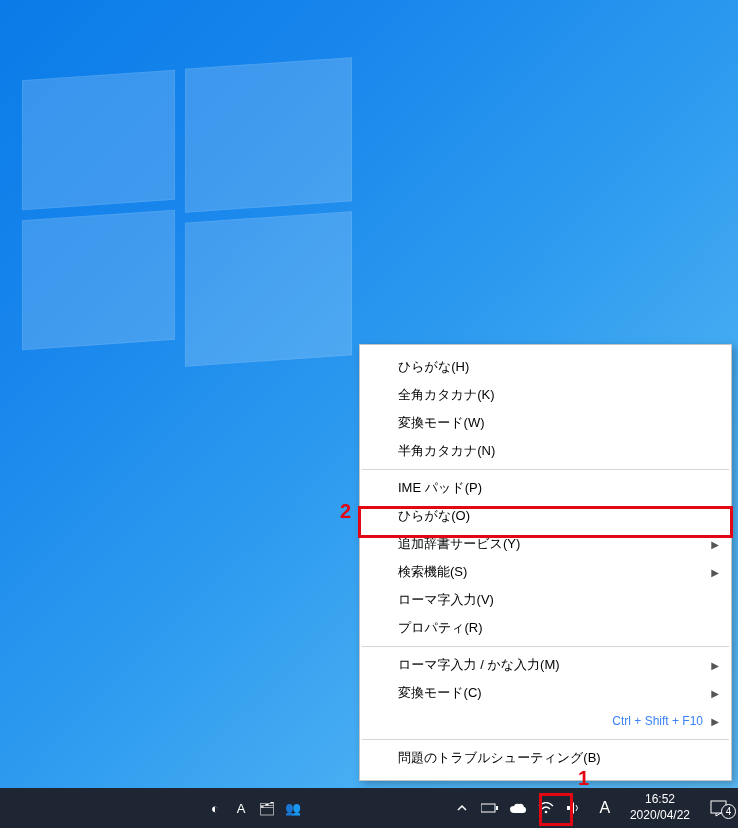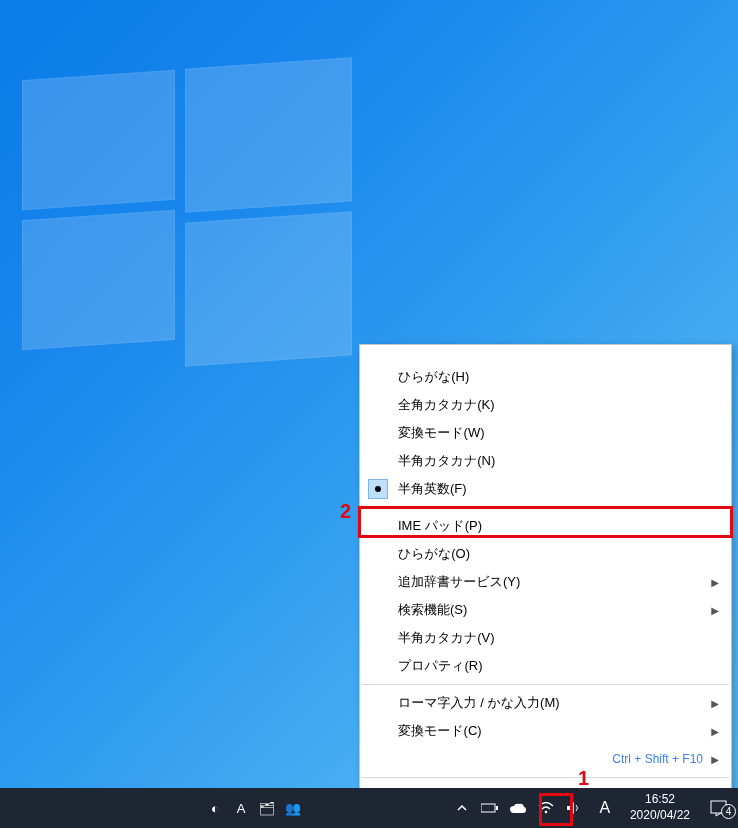--- a/index.html
+++ b/index.html
@@ -42,7 +42,7 @@
       background: #ffffff;
       border: 1px solid #c4c4c4;
       box-shadow: 3px 3px 8px rgba(0,0,0,0.25);
-      padding: 18px 0;
+      padding: 8px 0;
       font-size: 13px;
       color: #000;
     }

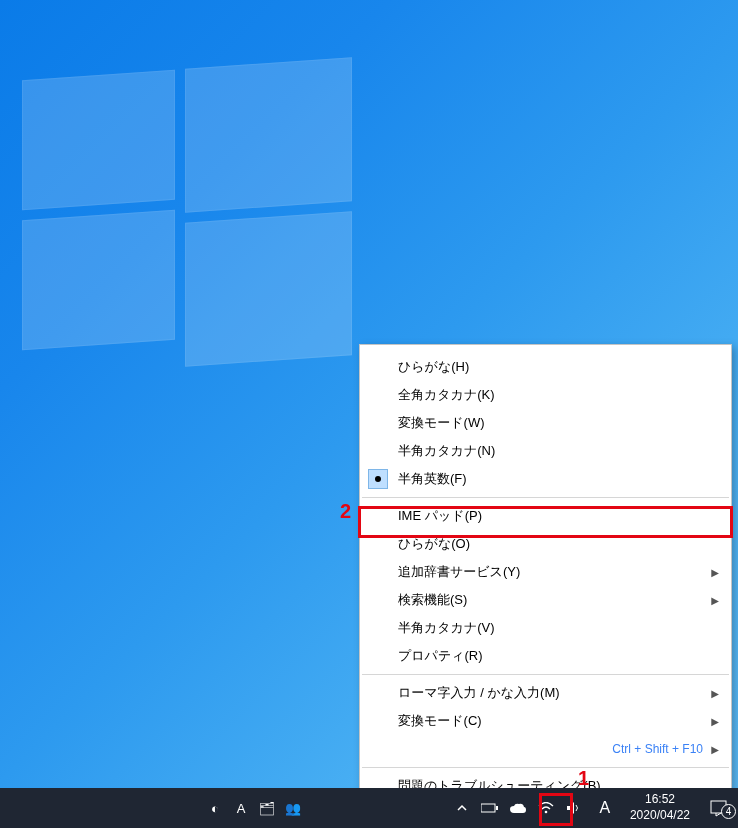--- a/index.html
+++ b/index.html
@@ -206,12 +206,6 @@
       <div class="menu-item">
         <span>半角カタカナ(N)</span>
       </div>
-      <div class="menu-item">
-        <div class="menu-check">
-          <div class="dot"></div>
-        </div>
-        <span>半角英数(F)</span>
-      </div>
       <div class="menu-sep"></div>
       <div class="menu-item">
         <span>IME パッド(P)</span>

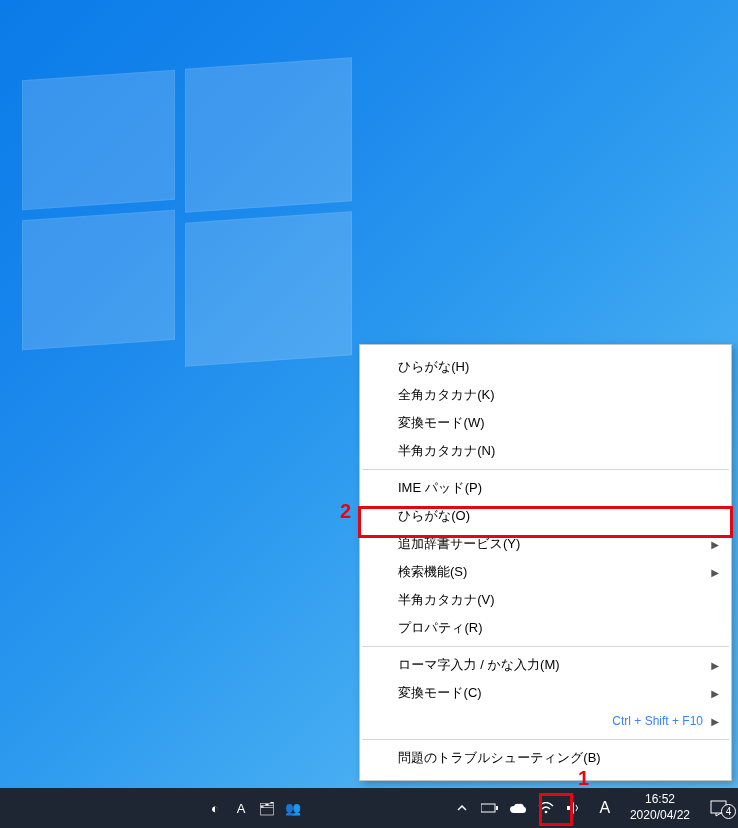--- a/index.html
+++ b/index.html
@@ -222,7 +222,7 @@
         <span class="menu-arrow">▶</span>
       </div>
       <div class="menu-item">
-        <span>半角カタカナ(V)</span>
+        <span>ローマ字入力(V)</span>
       </div>
       <div class="menu-item">
         <span>プロパティ(R)</span>

